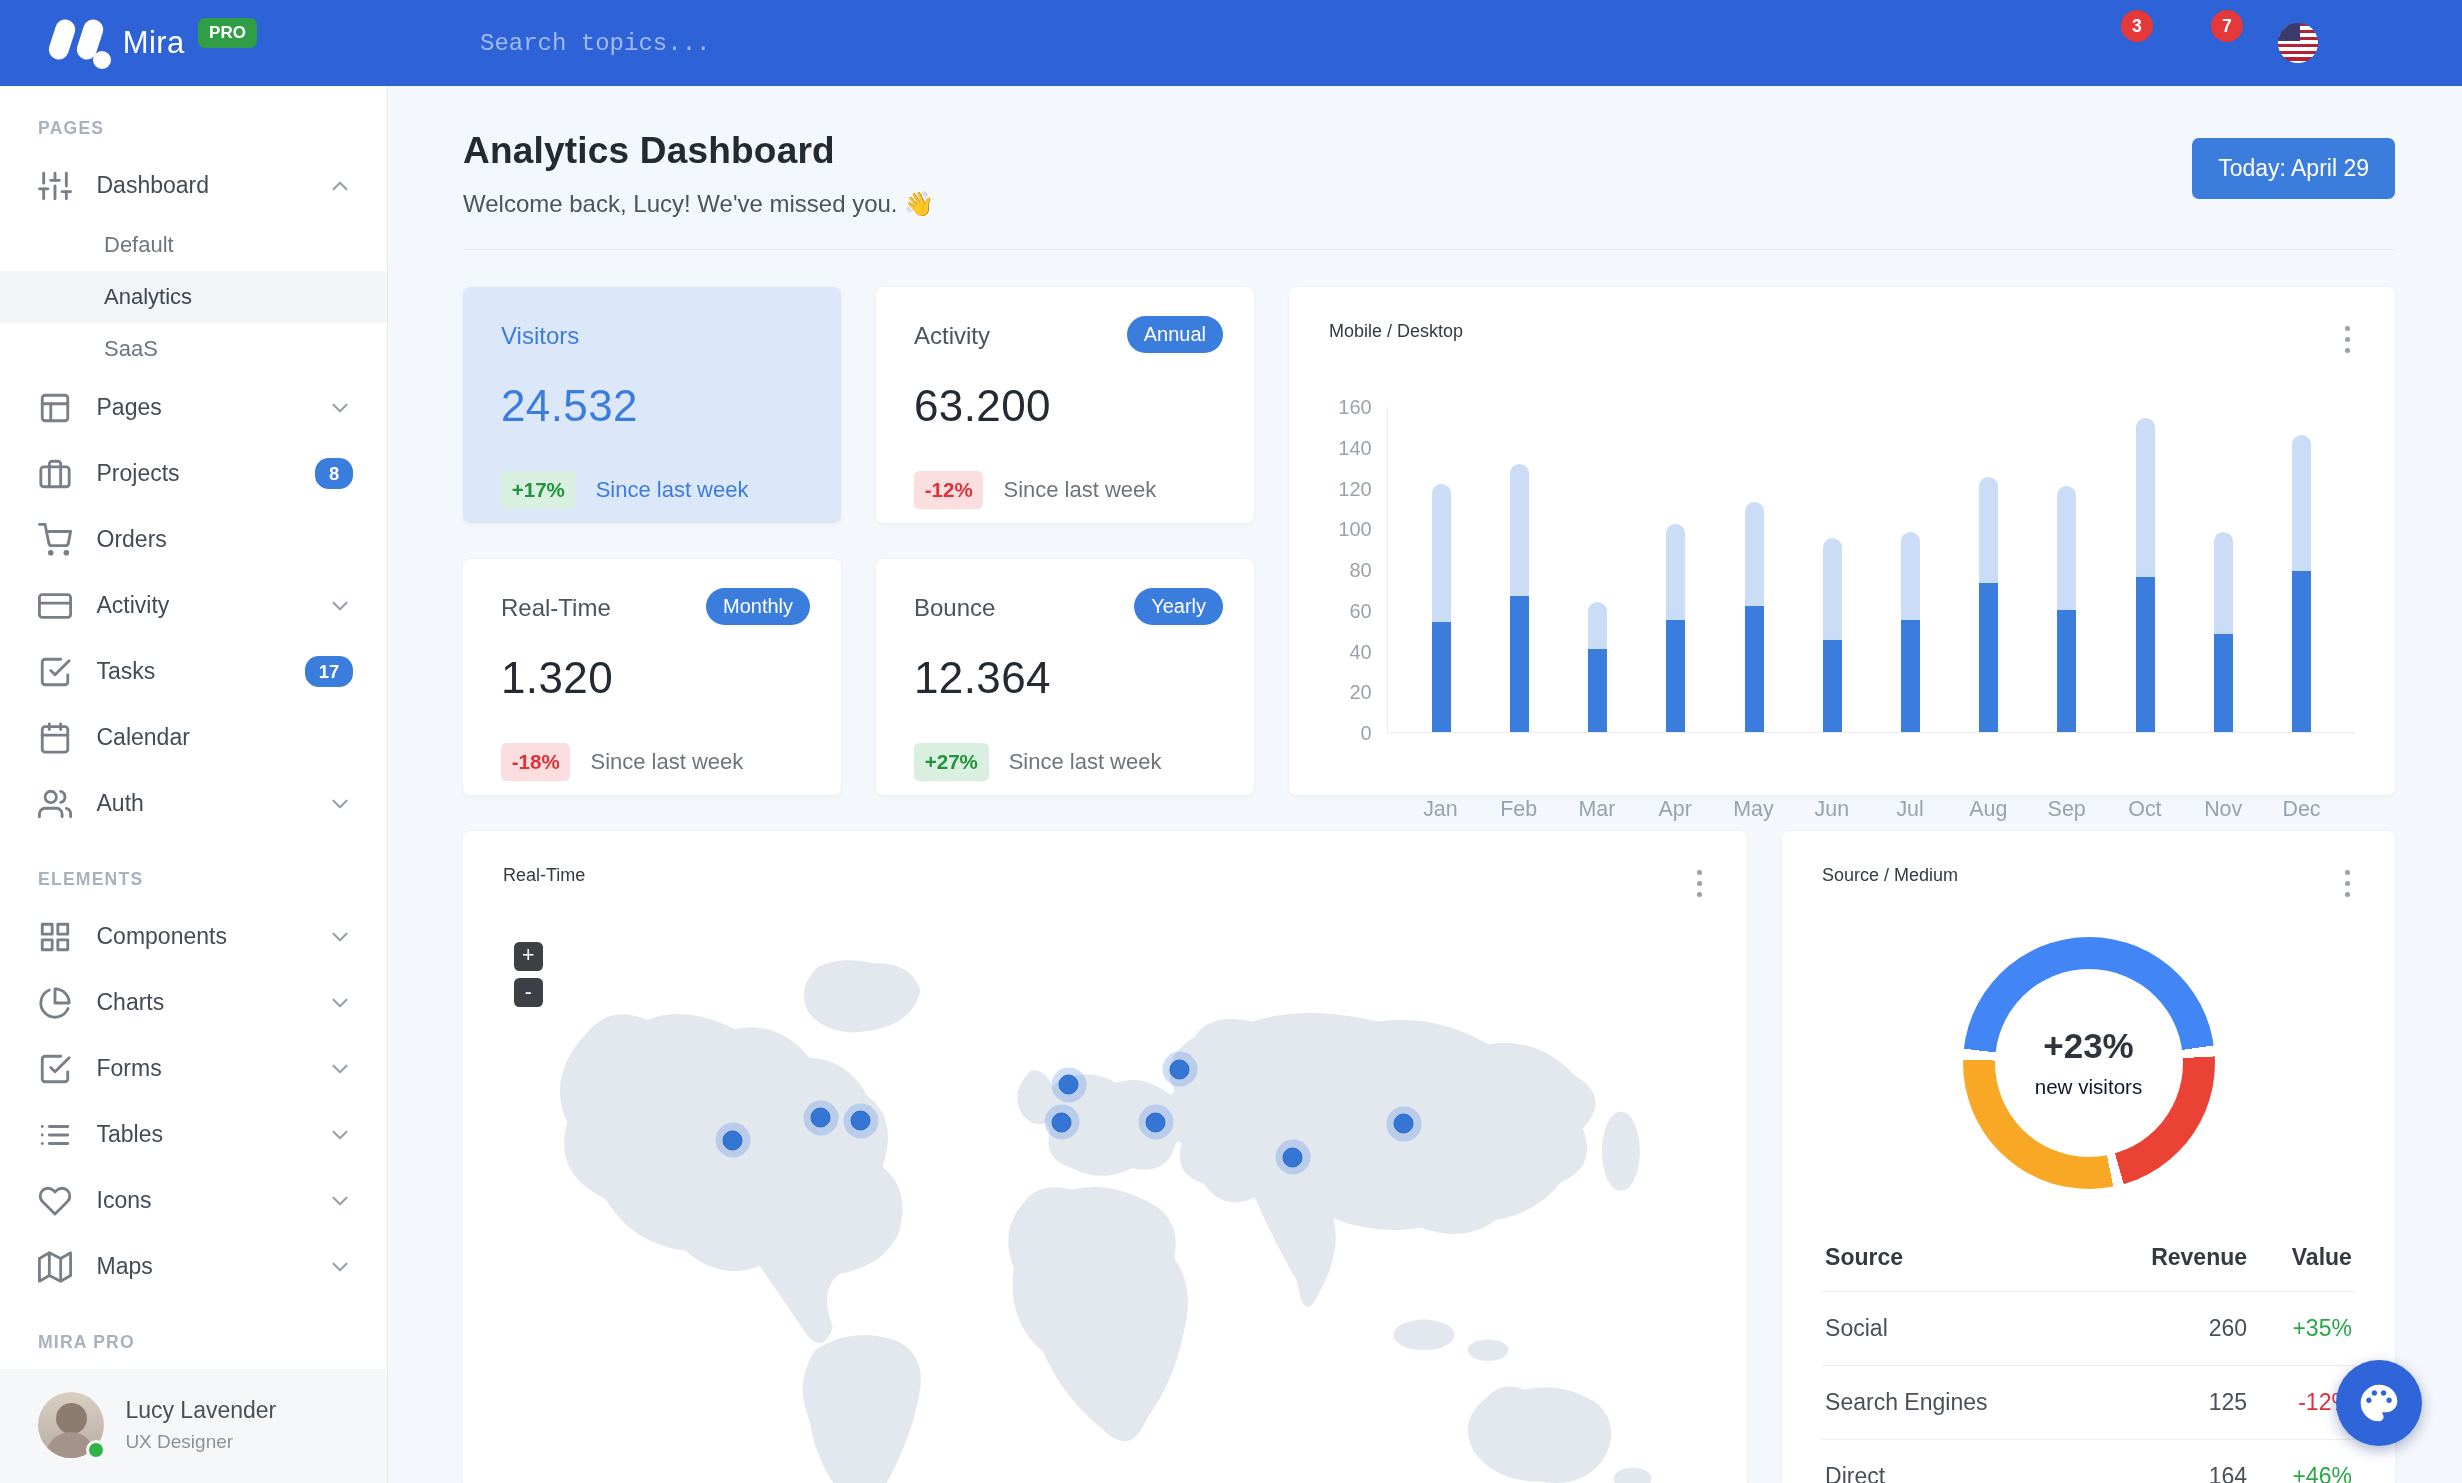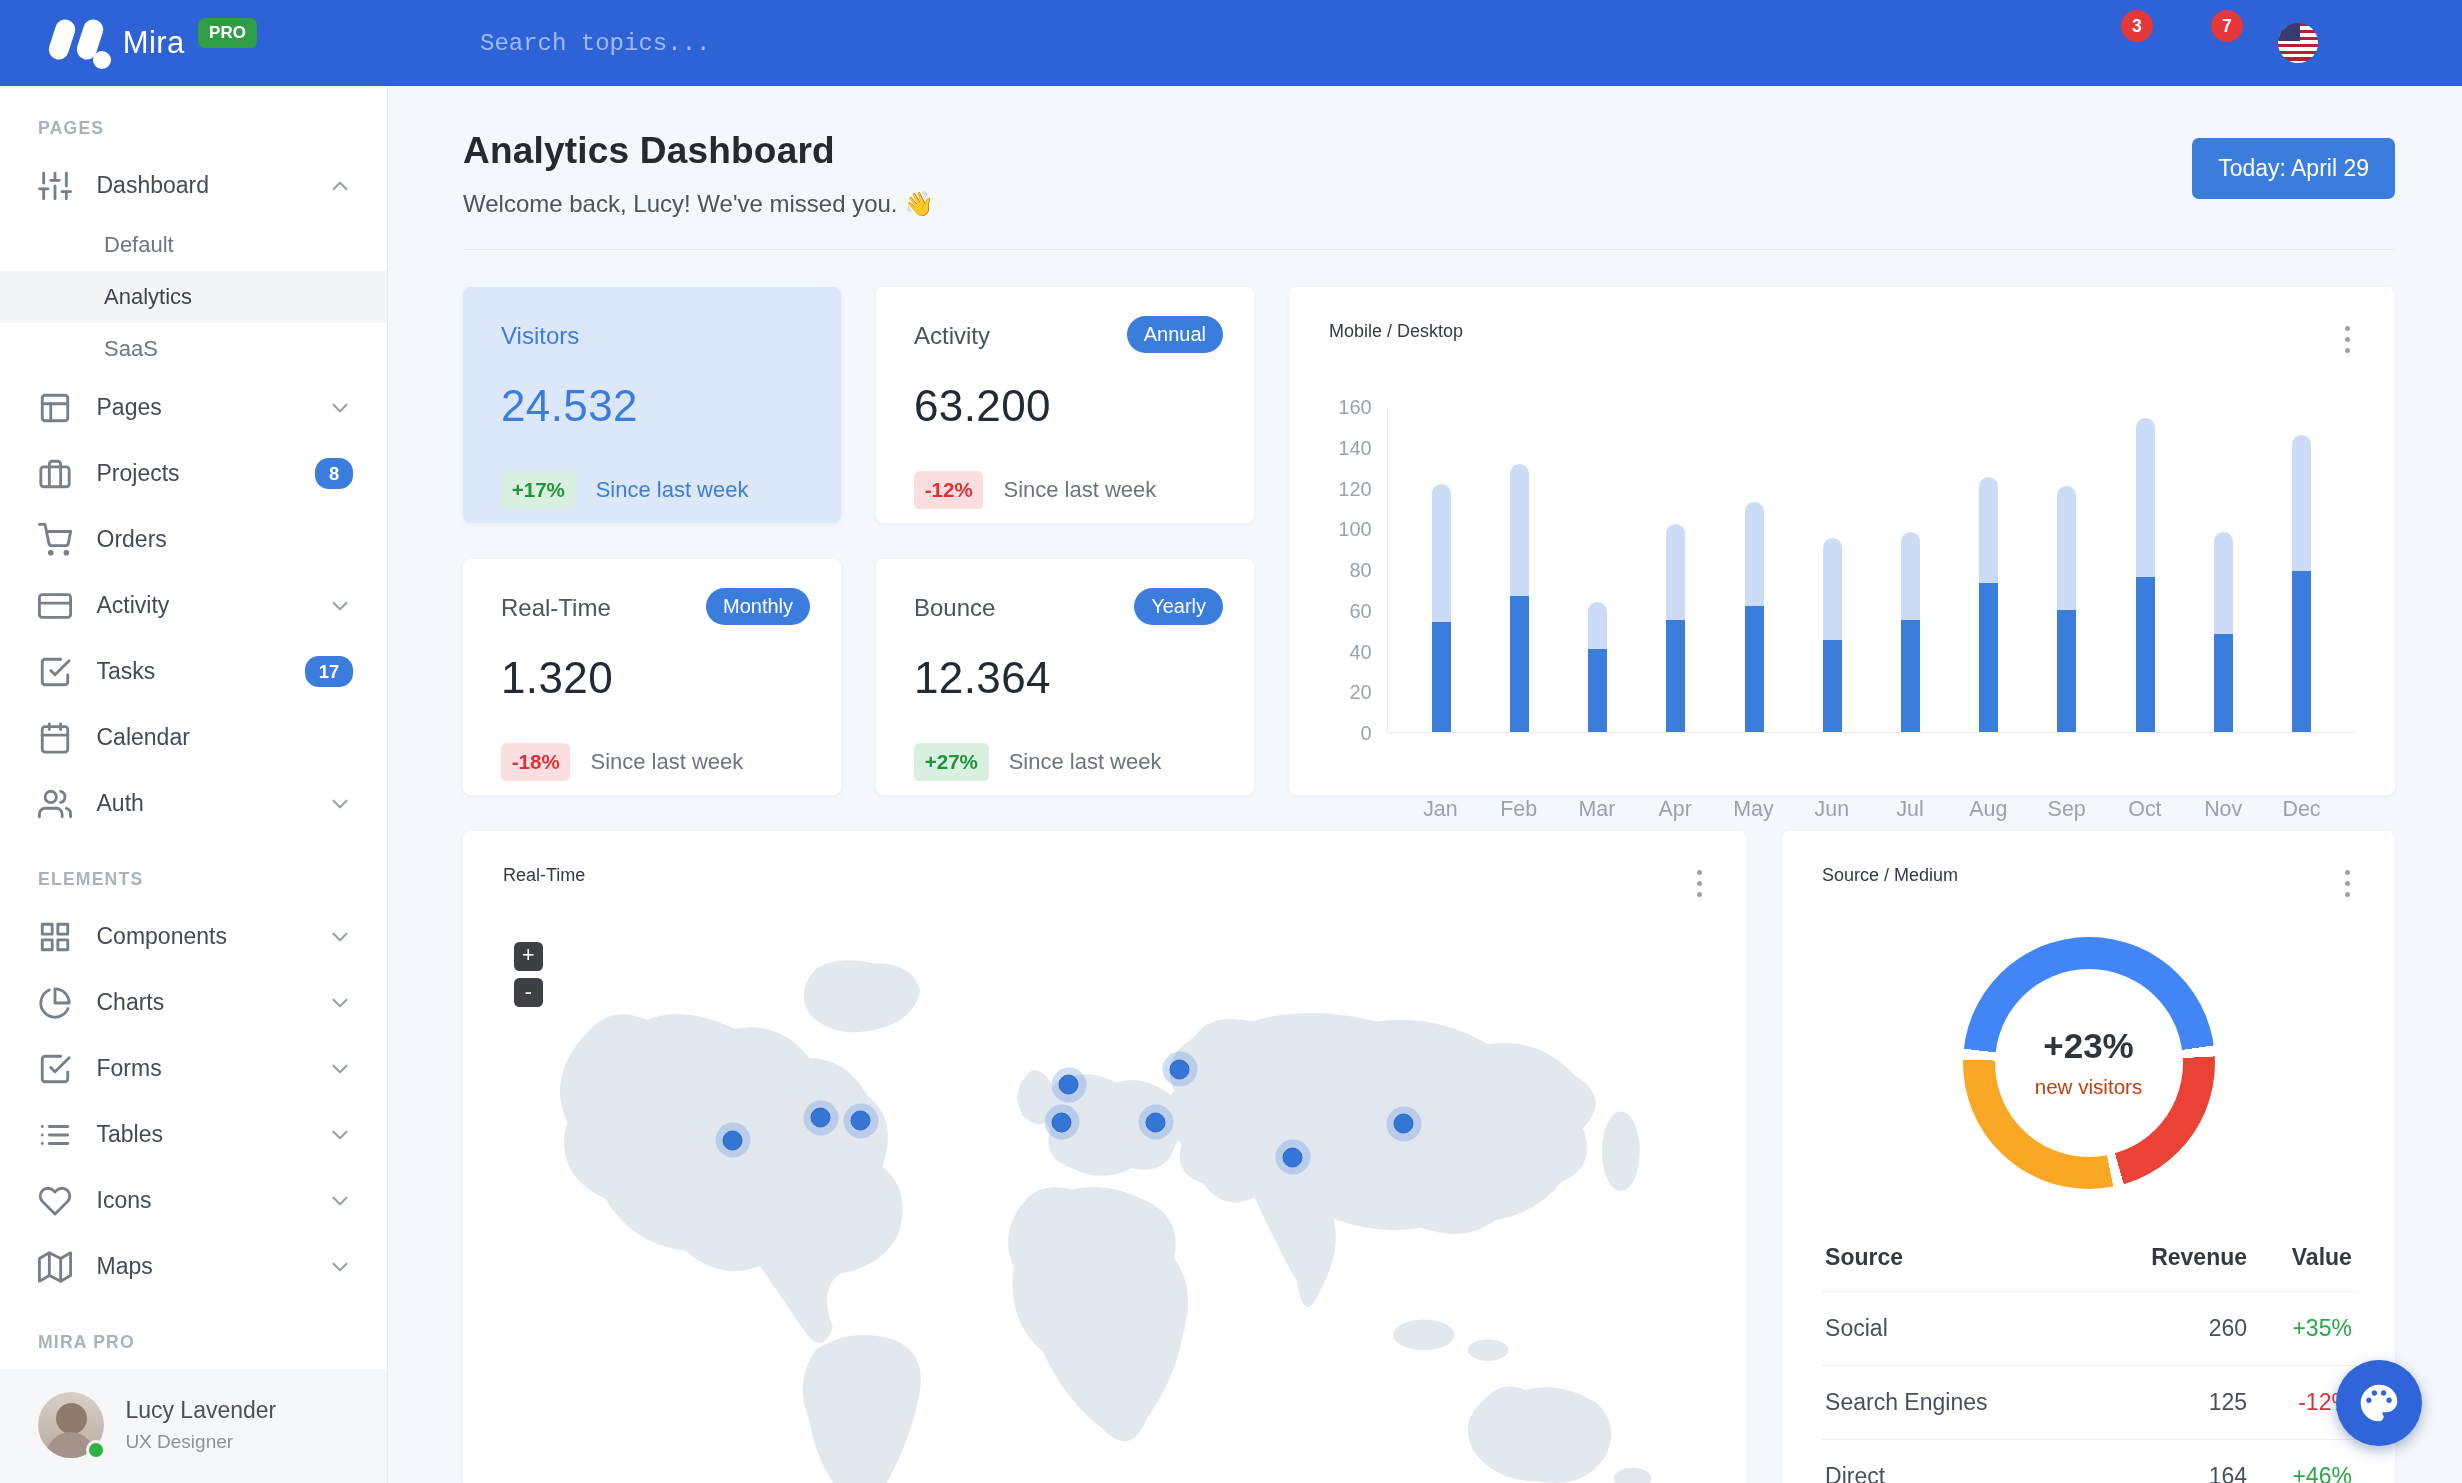--- a/index.html
+++ b/index.html
@@ -124,7 +124,7 @@
   .donut-hole { position:absolute; inset:32px; background:#fff; border-radius:50%;
     display:flex; flex-direction:column; align-items:center; justify-content:center; }
   .donut-val { font-size:35px; font-weight:700; color:#2e353c; }
-  .donut-lbl { font-size:20.6px; color:#c2410c; margin-top:9.2px; }
+  .donut-lbl { font-size:20.6px; color:#0f172a; margin-top:9.2px; }
   .src-table { width:100%; margin-top:40px; border-collapse:collapse; }
   .src-table th { font-size:23px; font-weight:700; color:#343a40; text-align:left; padding:15.3px 3.1px 20px; }
   .src-table th.num, .src-table td.num { text-align:right; }

